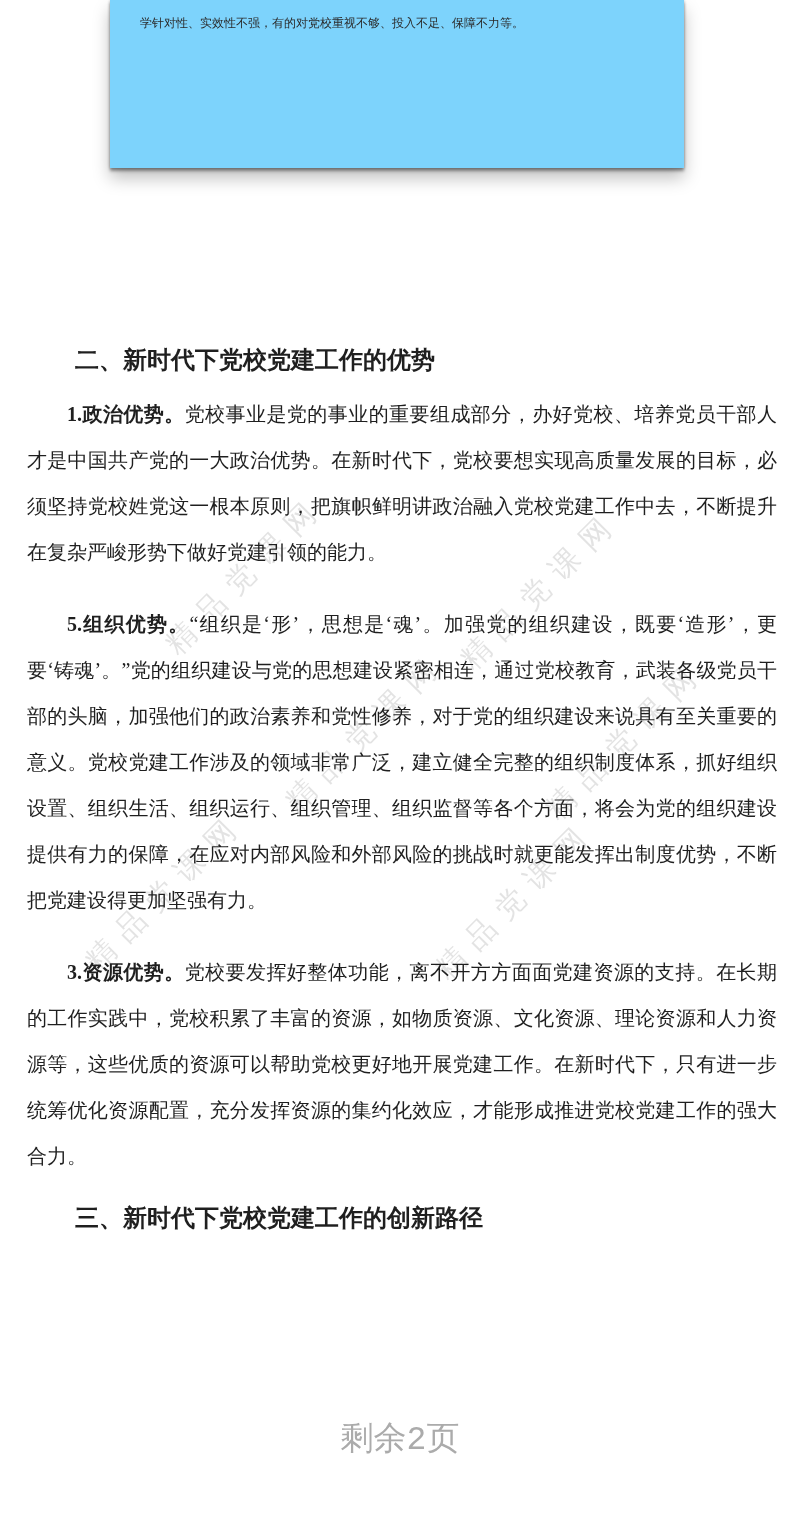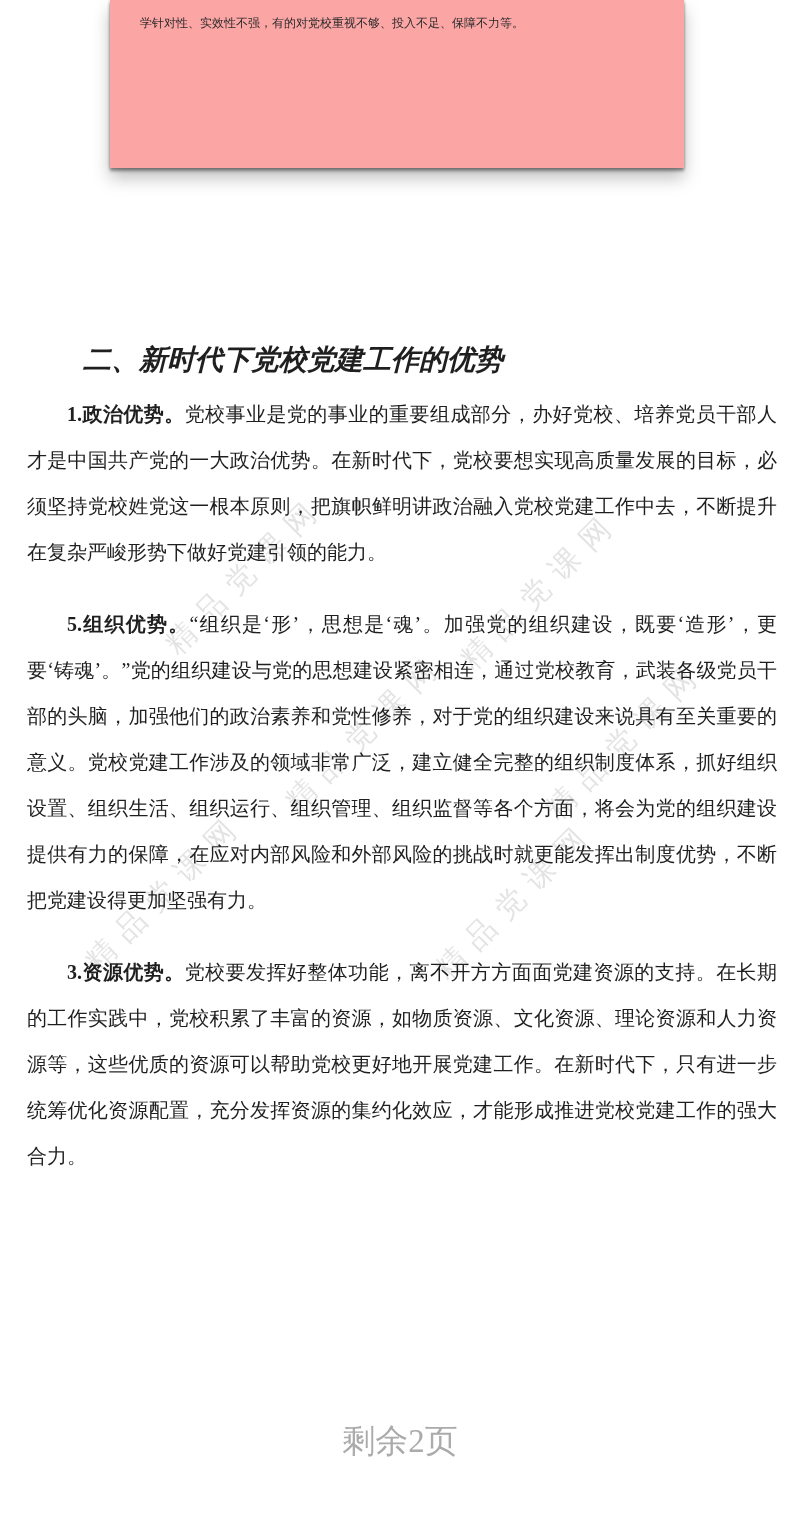--- a/index.html
+++ b/index.html
@@ -17,7 +17,7 @@
     position: absolute;
     left: 110px; top: 0;
     width: 574px; height: 168px;
-    background: #fca5a5;
+    background: #7dd3fc;
     box-shadow: 0 3px 3px rgba(0,0,0,0.38),
                 0 10px 16px rgba(0,0,0,0.25),
                 0 0 3px rgba(0,0,0,0.22);

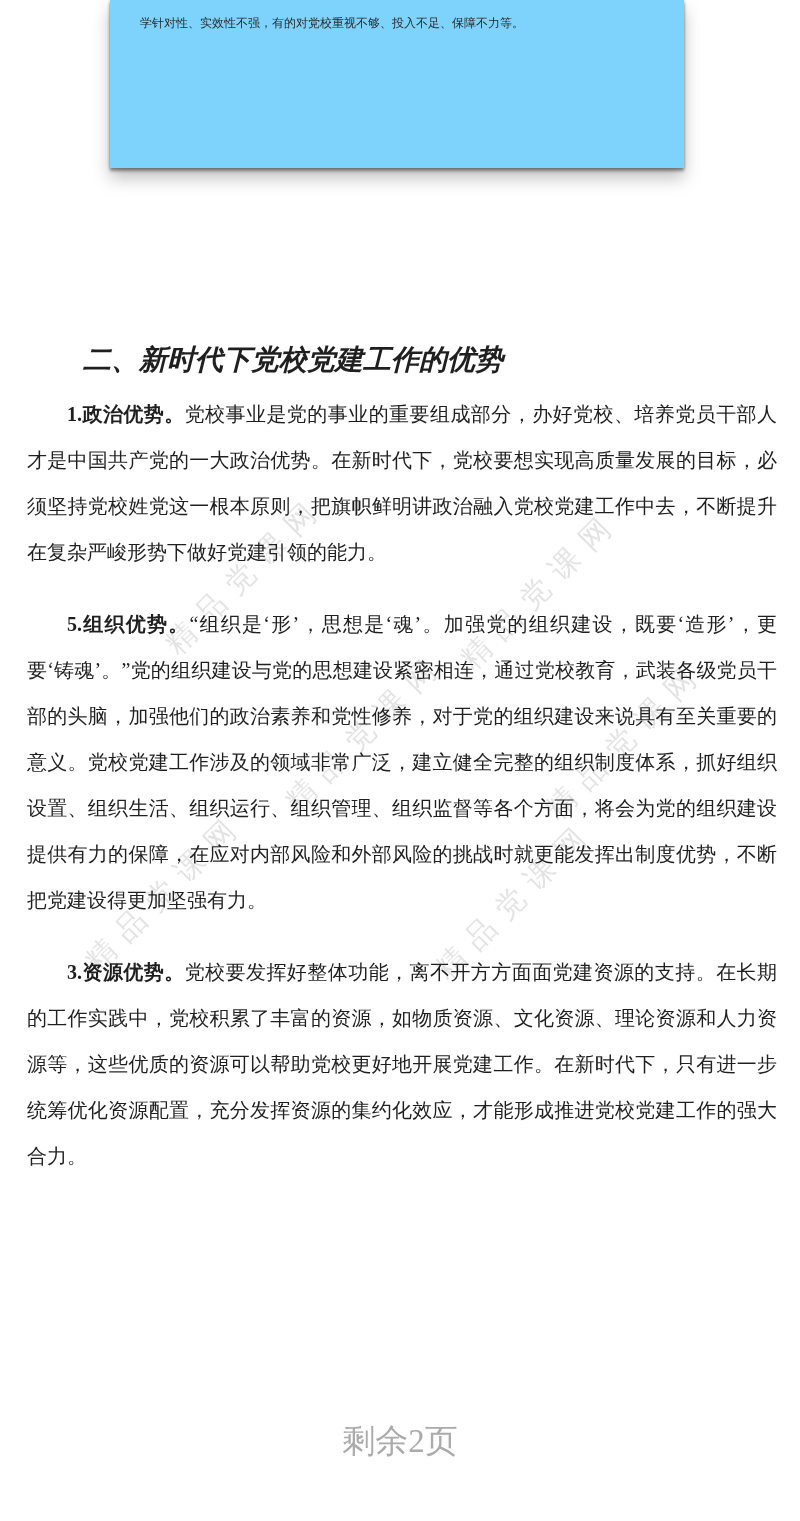--- a/index.html
+++ b/index.html
@@ -57,13 +57,12 @@
     z-index: 2;
   }
   .article h2, .article h3 {
-    font-size: 28px;
+    font-size: 24px;
     font-weight: bold;
     line-height: 46px;
     margin: 0;
     text-indent: 2em;
     text-align: left;
-    font-style: italic;
   }
   .article h3 { margin-top: 16px; }
   .article p {

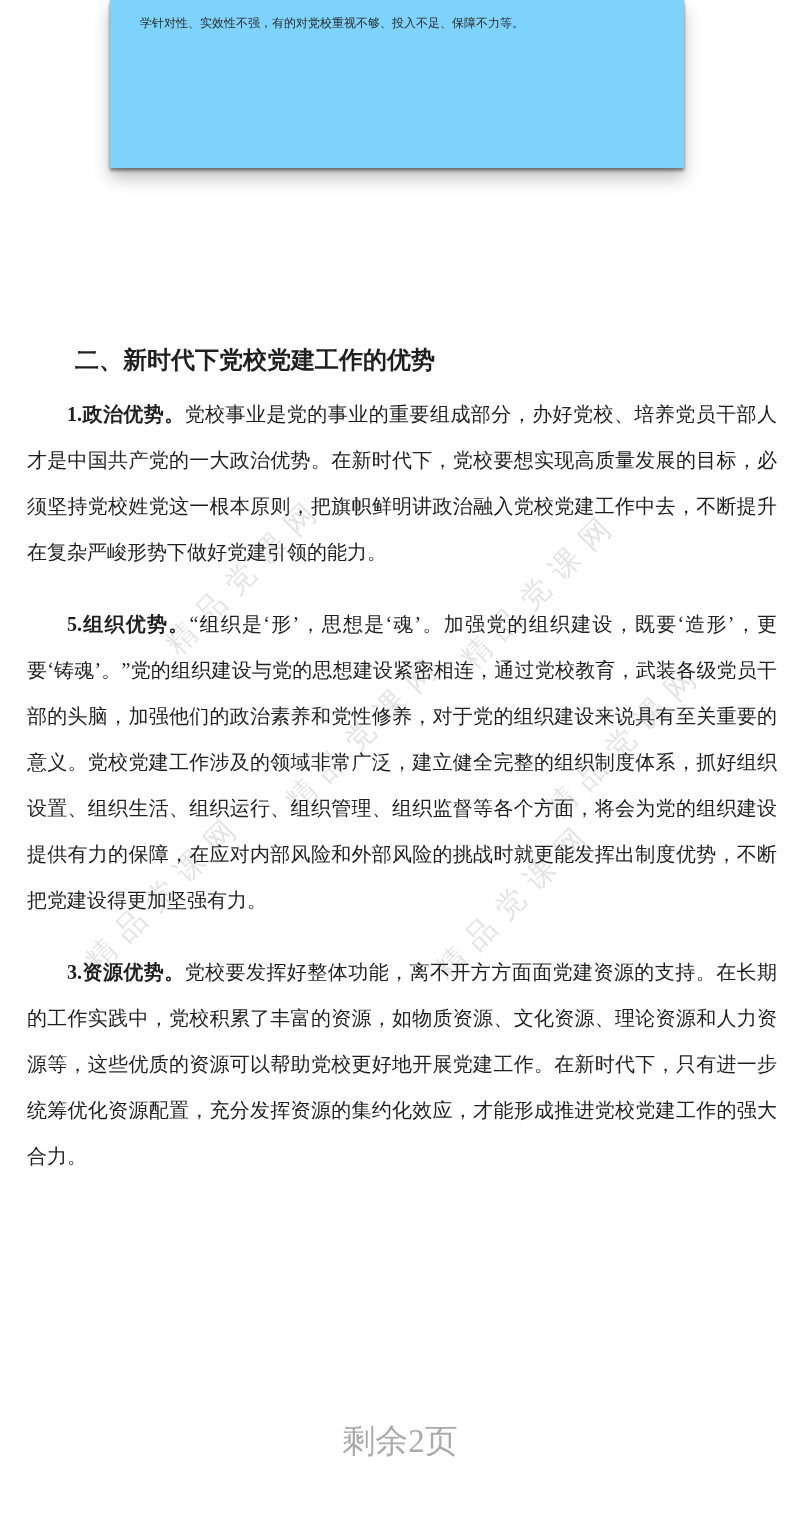--- a/index.html
+++ b/index.html
@@ -115,6 +115,7 @@
   <p><b>3.资源优势。</b><span>党校要发挥好整体功能，离不开方方面面党建资源的支持。在长期的工作实践中，党校积累了丰富的资源，如物质资源、文化资源、理论资源和人力资源等，这些优质的资源可以帮助党校更好地开展党建工作。在新时代下，只有进一步统筹优化资源配置，充分发挥资源的集约化效应，才能形成推进党校党建工作的强大合力。</span></p>
 
 
+  <h3>三、新时代下党校党建工作的创新路径</h3>
 </div>
 
 <div class="footer">

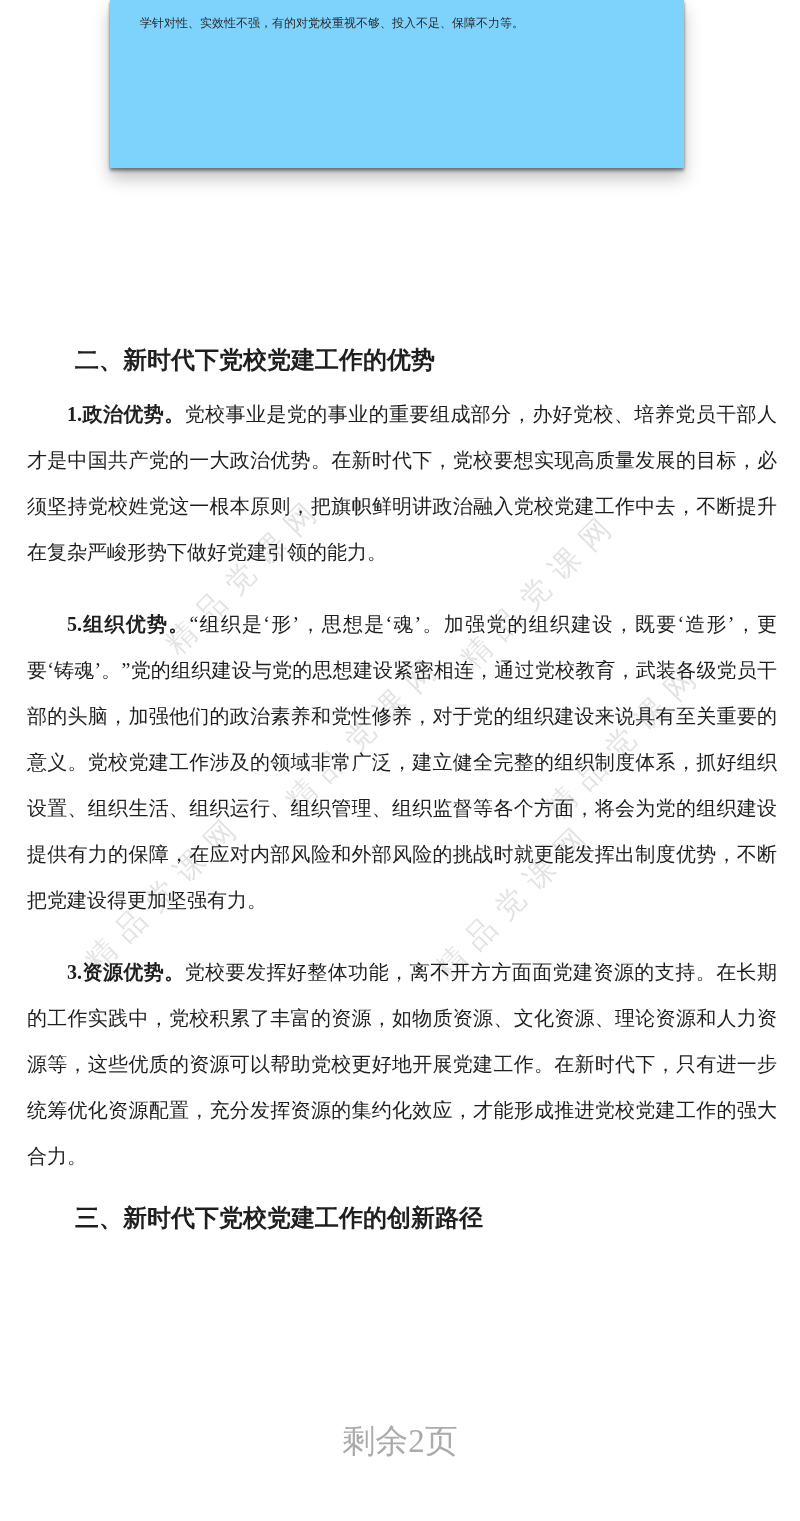--- a/index.html
+++ b/index.html
@@ -81,7 +81,7 @@
     justify-content: center;
     align-items: center;
     column-gap: 40px;
-    font-family: Liberation Serif, serif;
+    font-family: Liberation Mono, monospace;
     font-size: 33px;
     line-height: 40px;
     color: #ababab;

